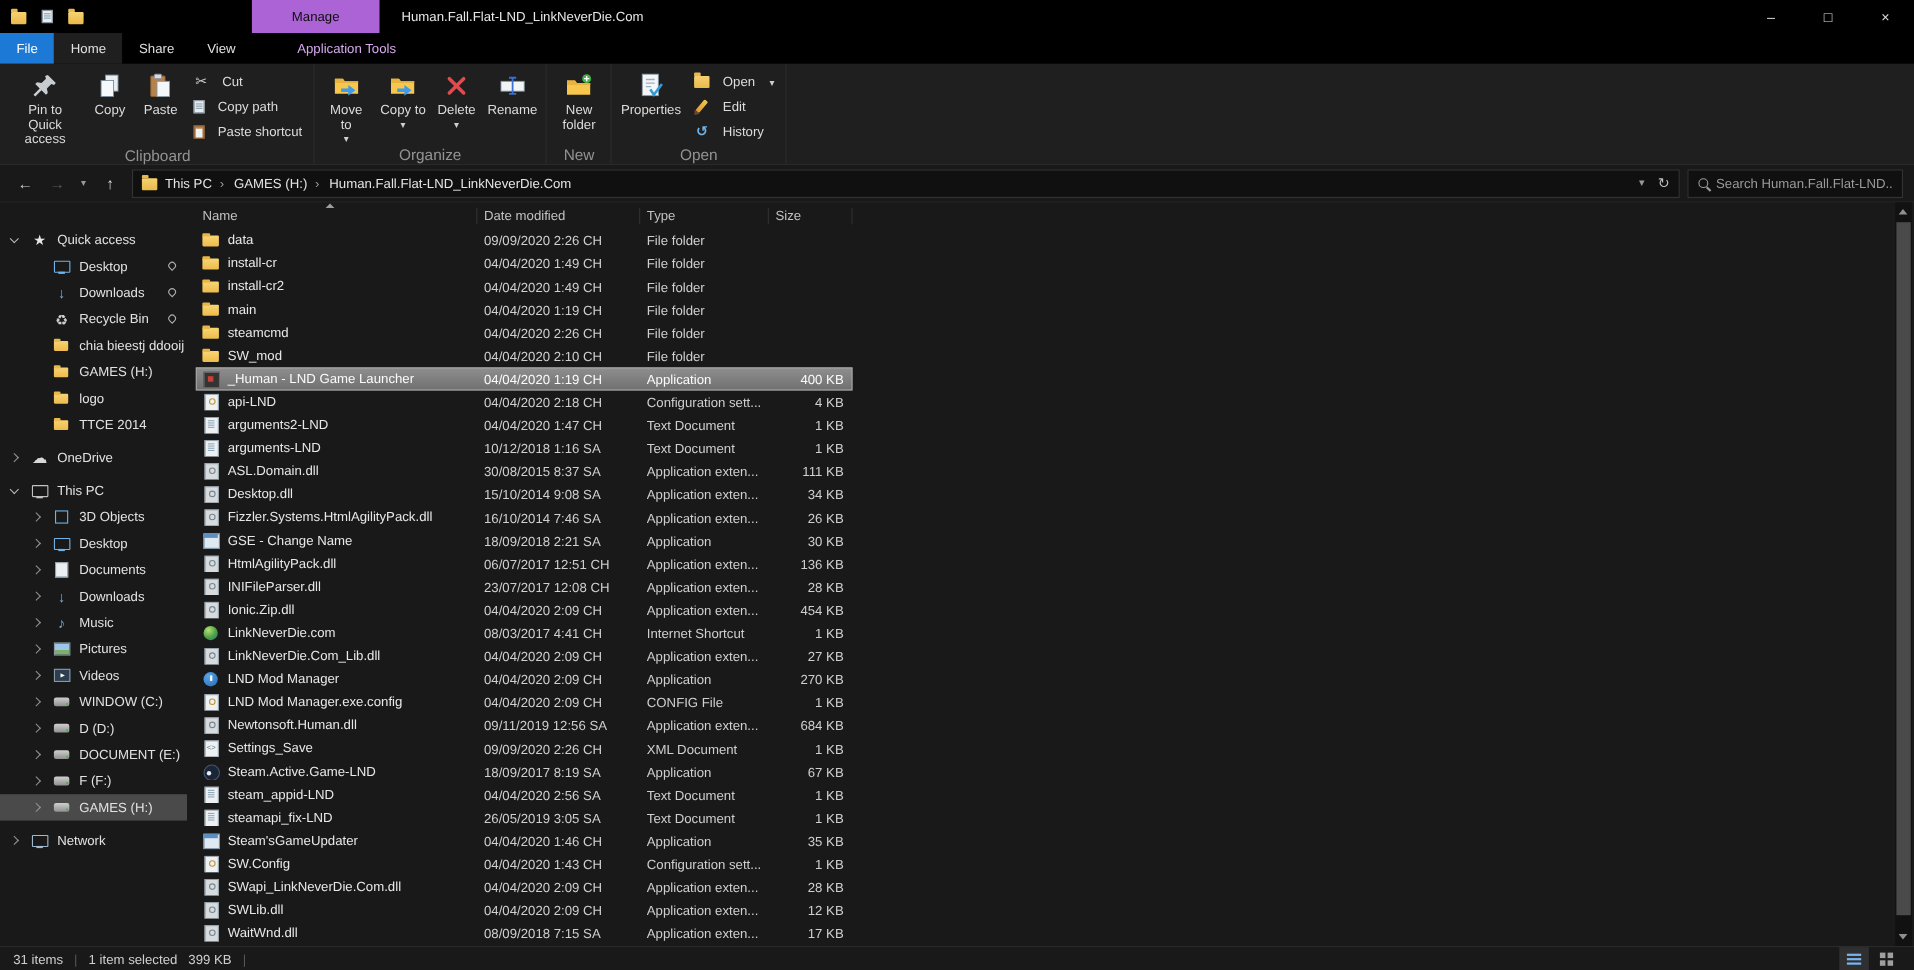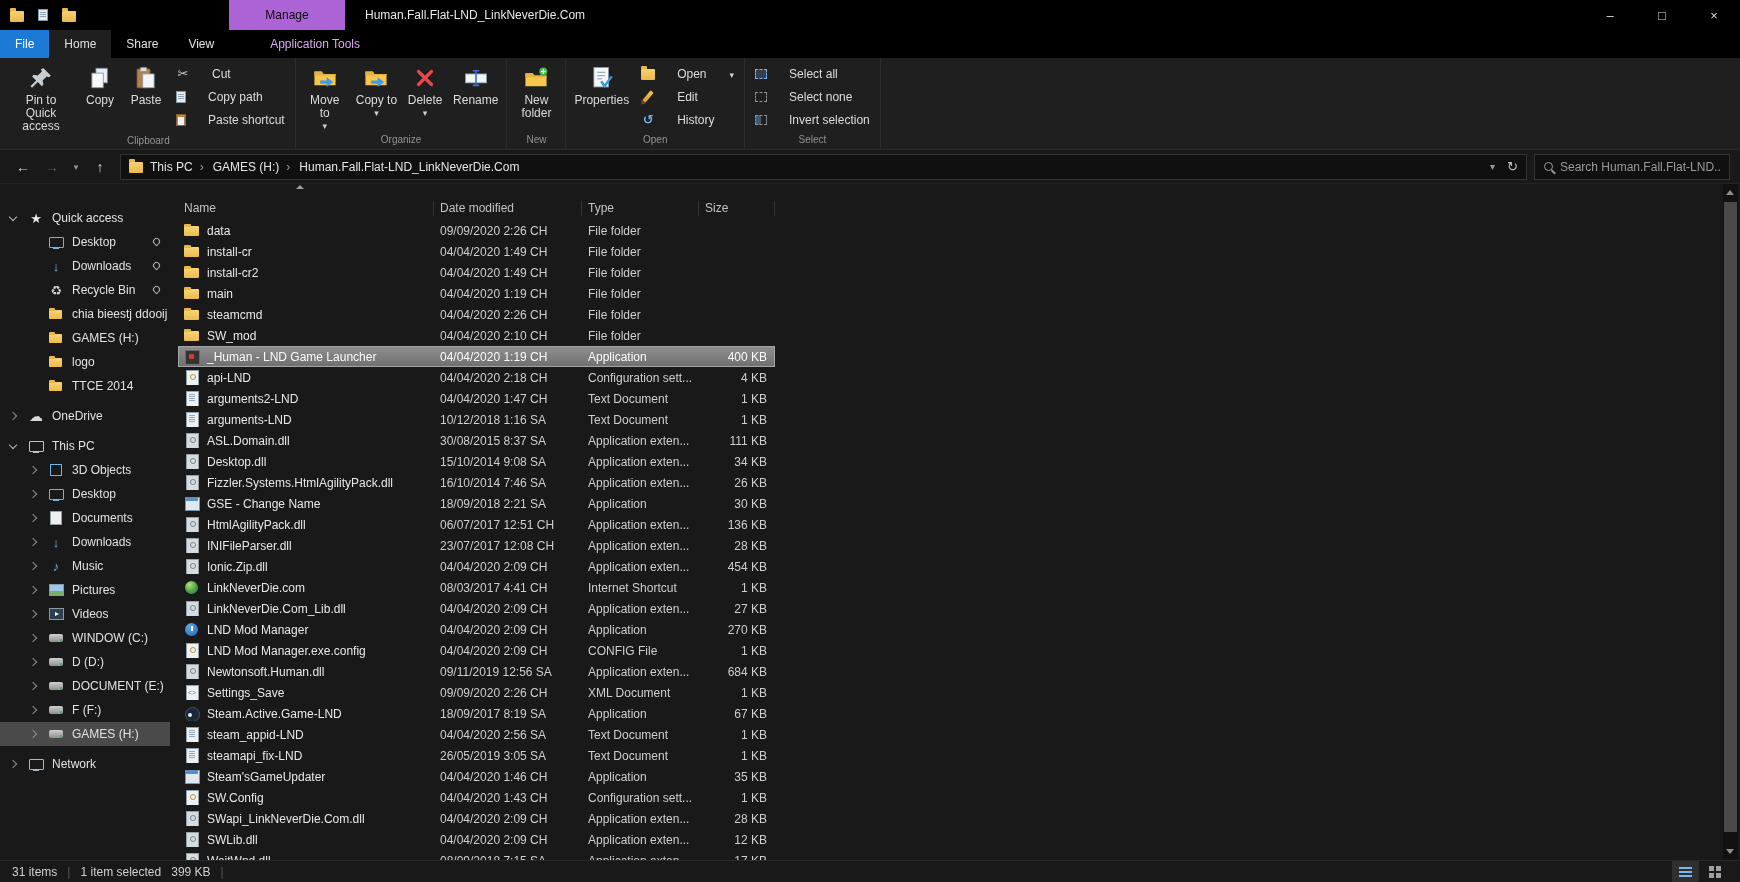--- a/index.html
+++ b/index.html
@@ -34,7 +34,7 @@
 .caret::before{content:"▾";font-size:9px;color:#cfcfcf}
 .rb-large .caret{line-height:9px;margin-top:1px}
 .rb-smallcol{display:flex;flex-direction:column;padding-top:3px}
-.rb-small{display:flex;align-items:center;gap:22px;height:23px;padding:0 7px;color:#dcdcdc;white-space:nowrap}
+.rb-small{display:flex;align-items:center;gap:12px;height:23px;padding:0 7px;color:#dcdcdc;white-space:nowrap}
 .rb-small .caret{margin-left:1px}
 
 

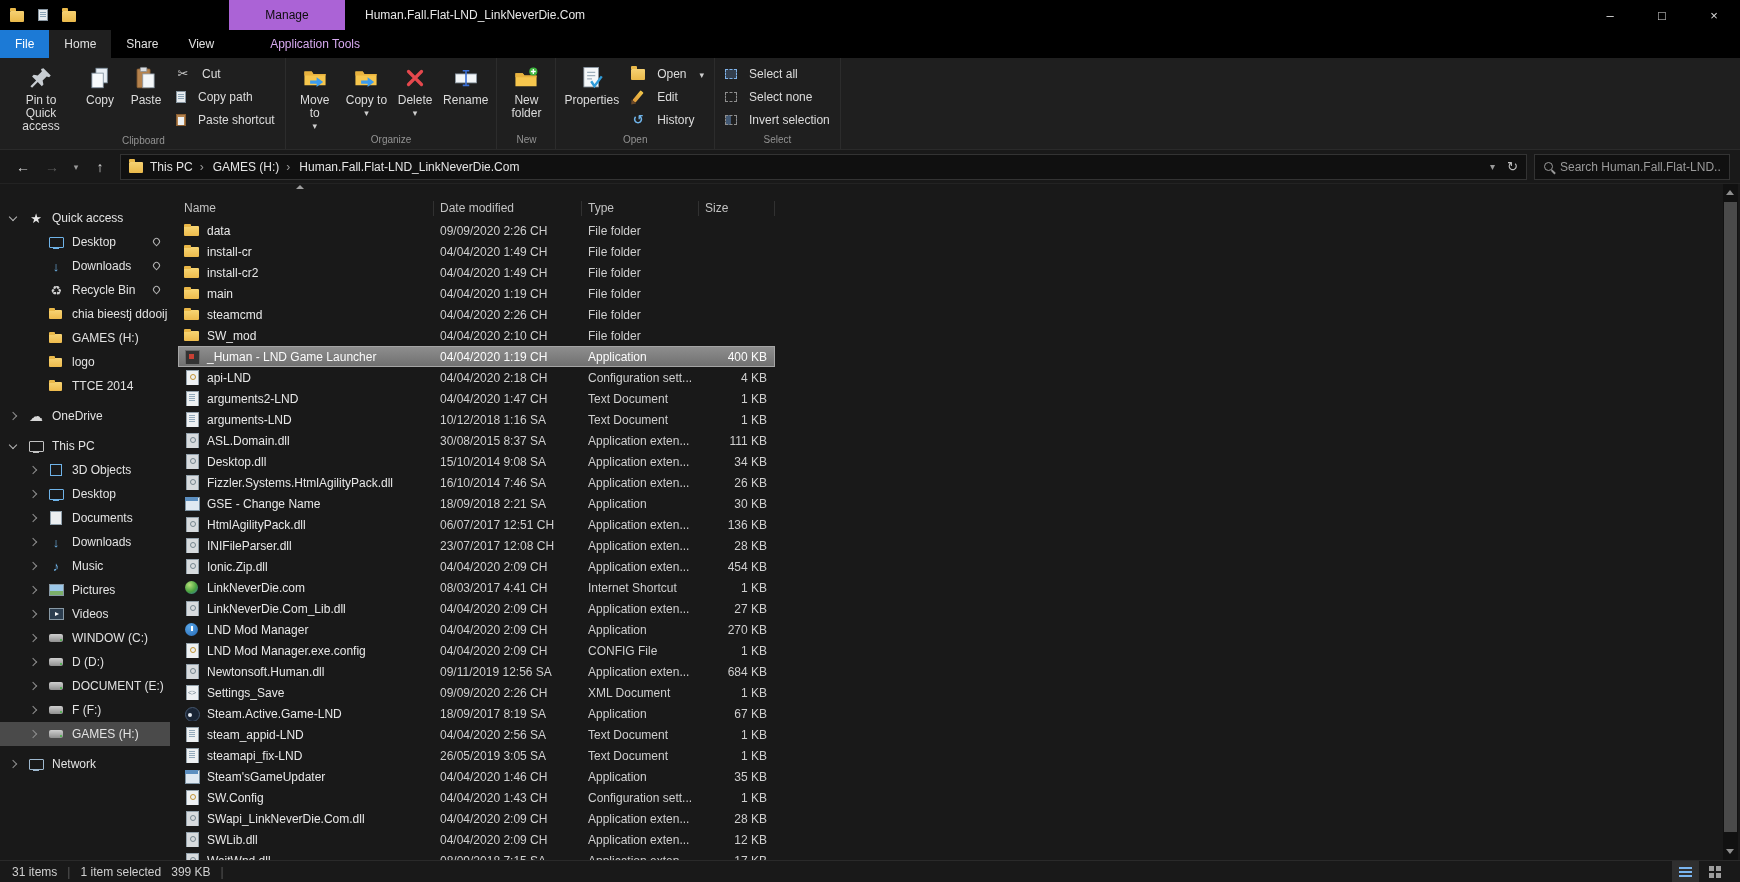--- a/index.html
+++ b/index.html
@@ -334,25 +334,6 @@
     <div class="rgroup-name">Open</div>
   </div>
 
-  <div class="rgroup">
-    <div class="rgroup-body">
-      <div class="rb-smallcol">
-        <div class="rb-small">
-          <span class="mi-sel"></span>
-          <span>Select all</span>
-        </div>
-        <div class="rb-small">
-          <span class="mi-sel none"></span>
-          <span>Select none</span>
-        </div>
-        <div class="rb-small">
-          <span class="mi-sel inv"></span>
-          <span>Invert selection</span>
-        </div>
-      </div>
-    </div>
-    <div class="rgroup-name">Select</div>
-  </div>
 
 </div>
 

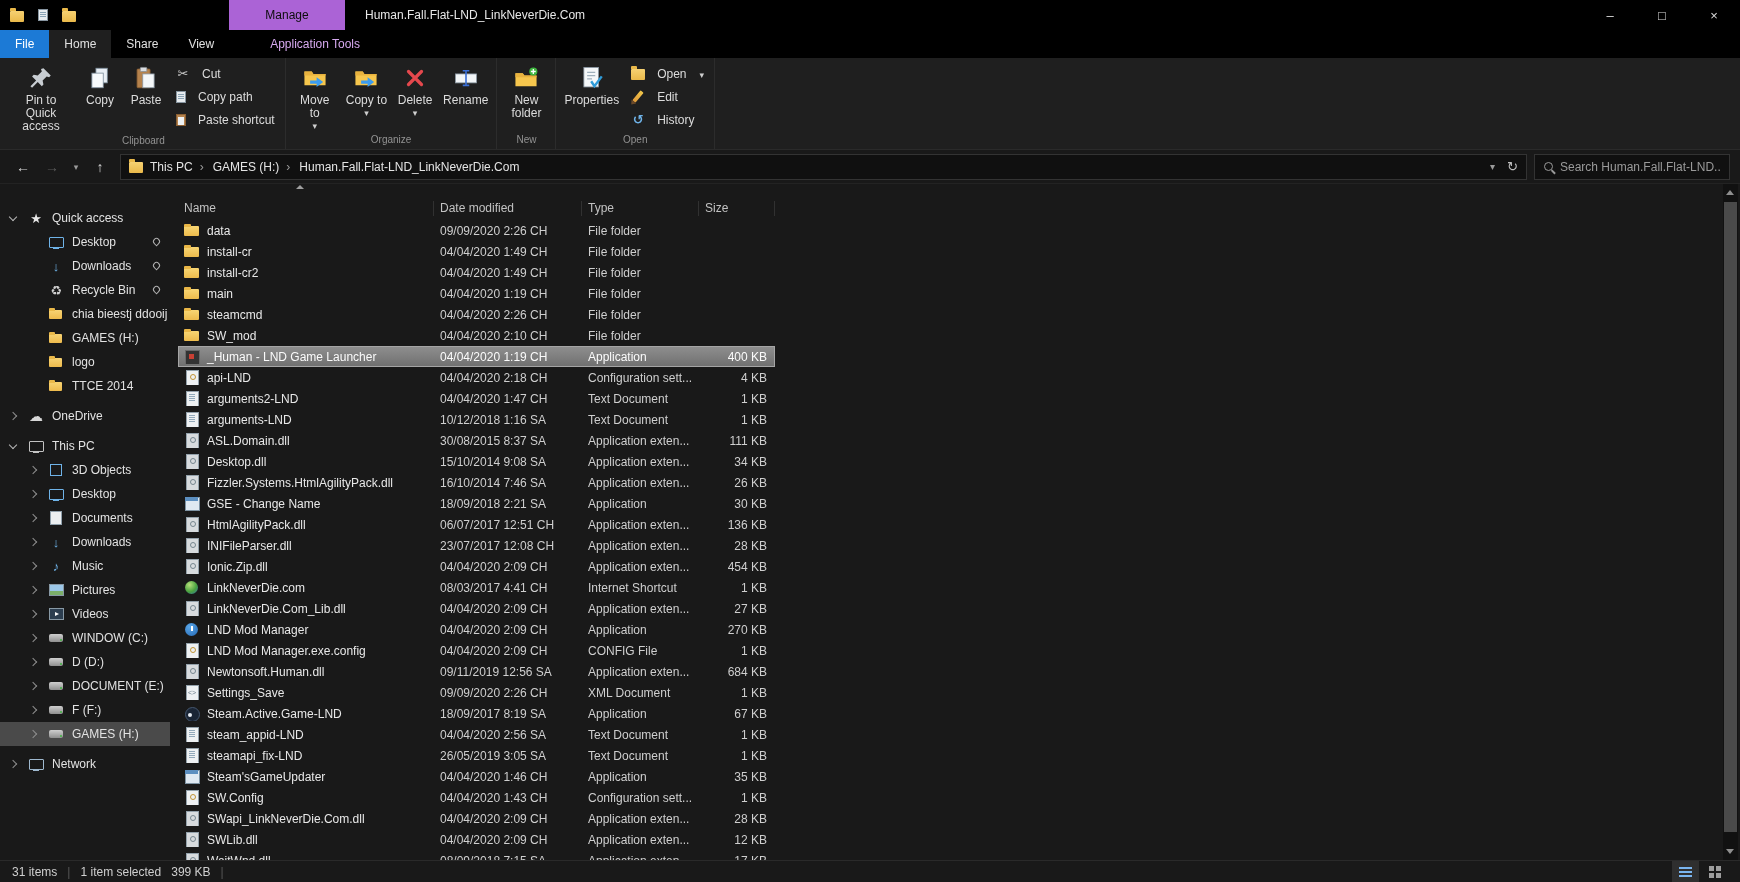--- a/index.html
+++ b/index.html
@@ -25,7 +25,7 @@
 .ribbon{position:absolute;top:58px;left:0;right:0;height:92px;background:#1f1f1f;display:flex;border-bottom:1px solid #2a2a2a;padding-left:2px}
 .rgroup{display:flex;flex-direction:column;border-right:1px solid #2c2c2c;padding:1px 3px 0}
 .rgroup-body{flex:1;display:flex;align-items:stretch}
-.rgroup-name{height:17px;line-height:16px;text-align:center;color:#939393;font-size:10px}
+.rgroup-name{height:17px;line-height:16px;text-align:center;color:#939393;font-size:14px}
 .rb-large{display:flex;flex-direction:column;align-items:center;padding:3px 5px 0;min-width:46px;color:#dcdcdc;text-align:center;cursor:default}
 .rb-large .ric{height:32px;display:flex;align-items:center;justify-content:center}
 .rb-large .rlb{line-height:13px}

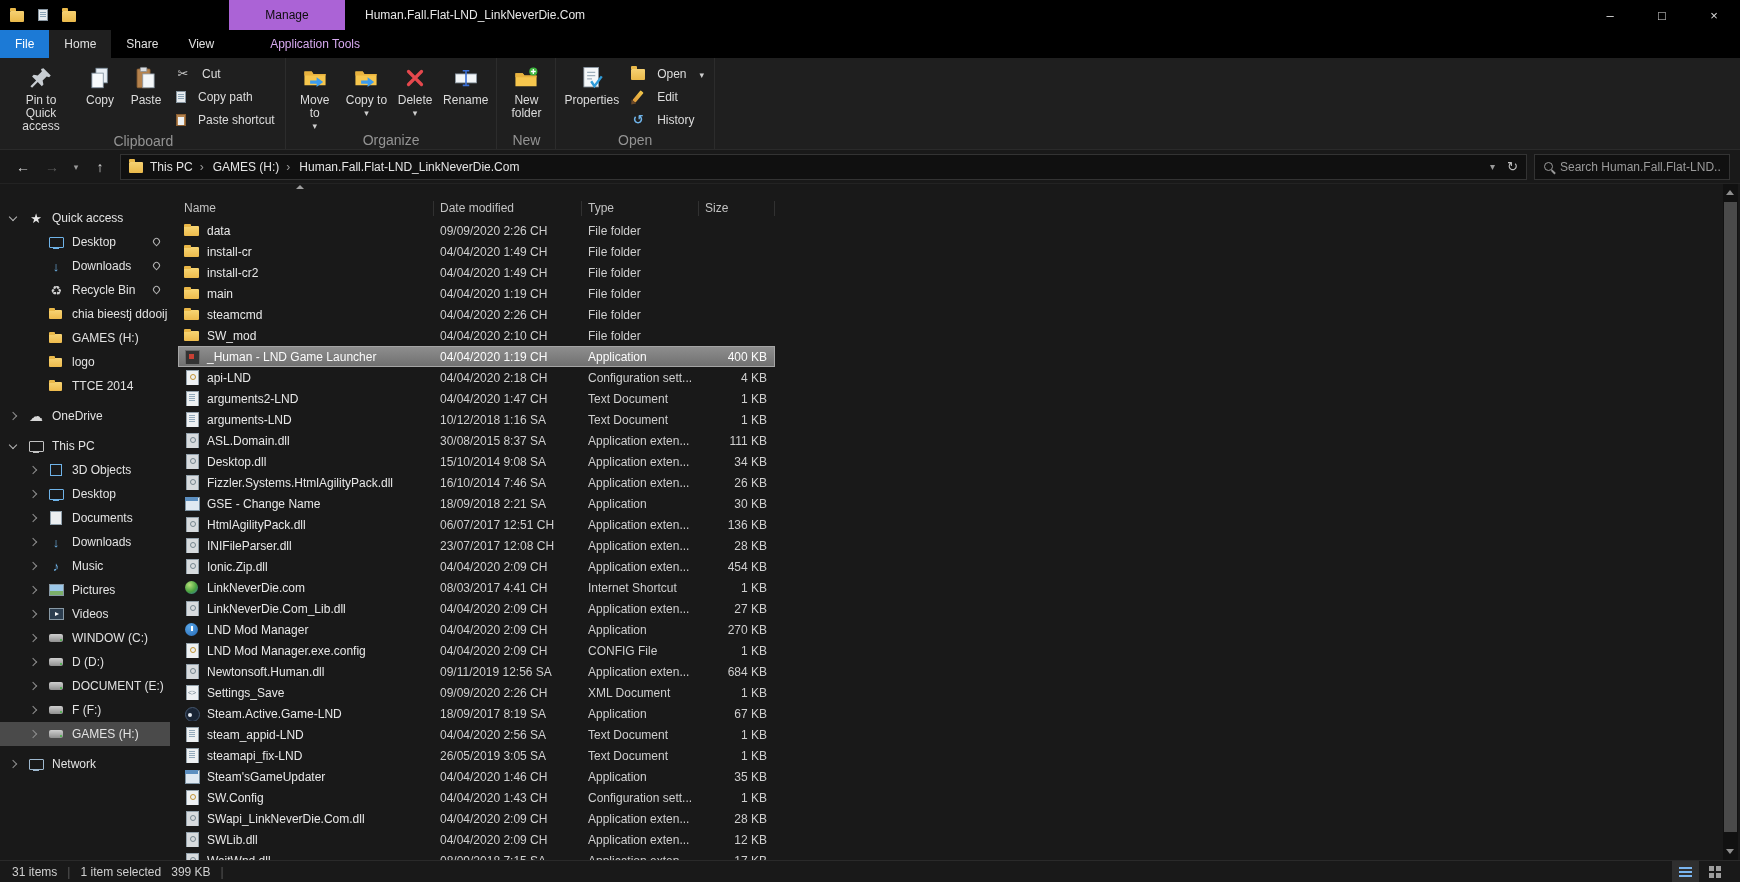--- a/index.html
+++ b/index.html
@@ -115,7 +115,7 @@
 
 .fpane{flex:1;position:relative;padding-left:8px}
 .sort-caret{position:absolute;left:126px;top:1px;width:0;height:0;border-left:4px solid transparent;border-right:4px solid transparent;border-bottom:4px solid #9f9f9f}
-.fhead{display:flex;height:24px;align-items:center;color:#c2c2c2;width:597px;margin-top:12px}
+.fhead{display:flex;height:24px;align-items:center;color:#c2c2c2;width:597px;margin-top:0}
 .hc{padding:0 6px;border-right:1px solid #313131;height:15px;display:flex;align-items:center}
 .c-name{width:256px}
 .c-date{width:148px}

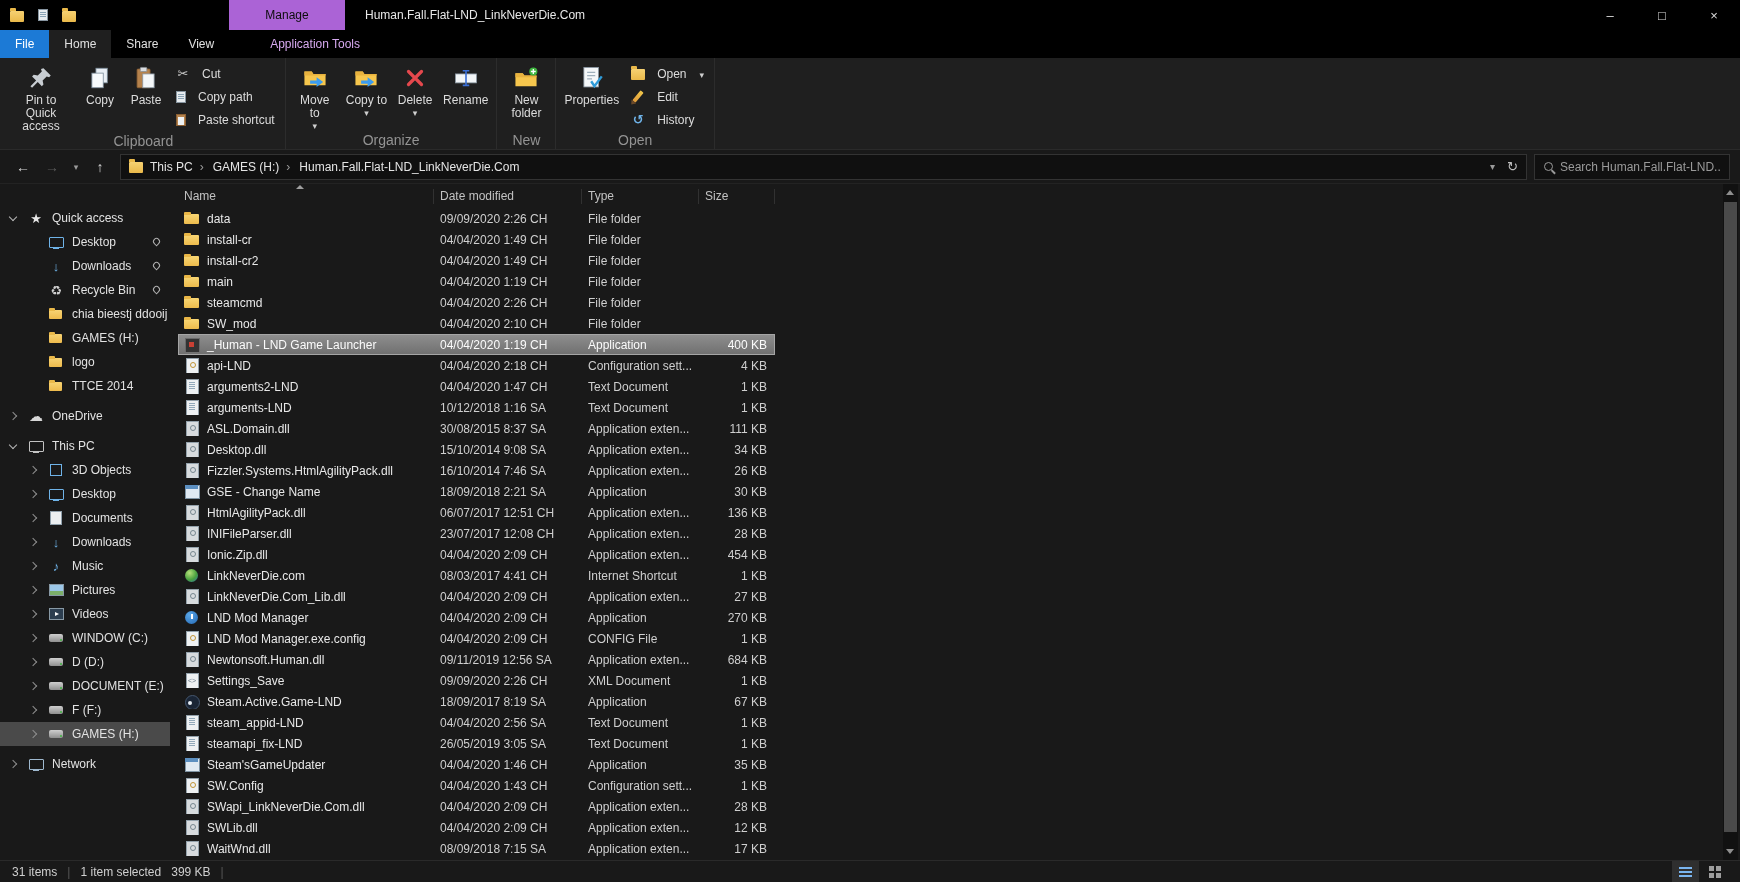--- a/index.html
+++ b/index.html
@@ -123,7 +123,7 @@
 .c-size{width:76px}
 .frow{display:flex;align-items:center;height:21px;width:597px;color:#dedede}
 .frow .cell{padding:0 6px;white-space:nowrap;overflow:hidden}
-.frow .c-name{display:flex;align-items:center;gap:7px;color:#e8e8e8}
+.frow .c-name{display:flex;align-items:flex-start;gap:7px;color:#e8e8e8}
 .frow .c-date,.frow .c-type{color:#cfcfcf}
 .frow .c-size{text-align:right;color:#cfcfcf;padding-right:8px}
 .frow.selected{background:linear-gradient(#8f8f8f,#6f6f6f);outline:1px solid #a5a5a5;outline-offset:-1px}

